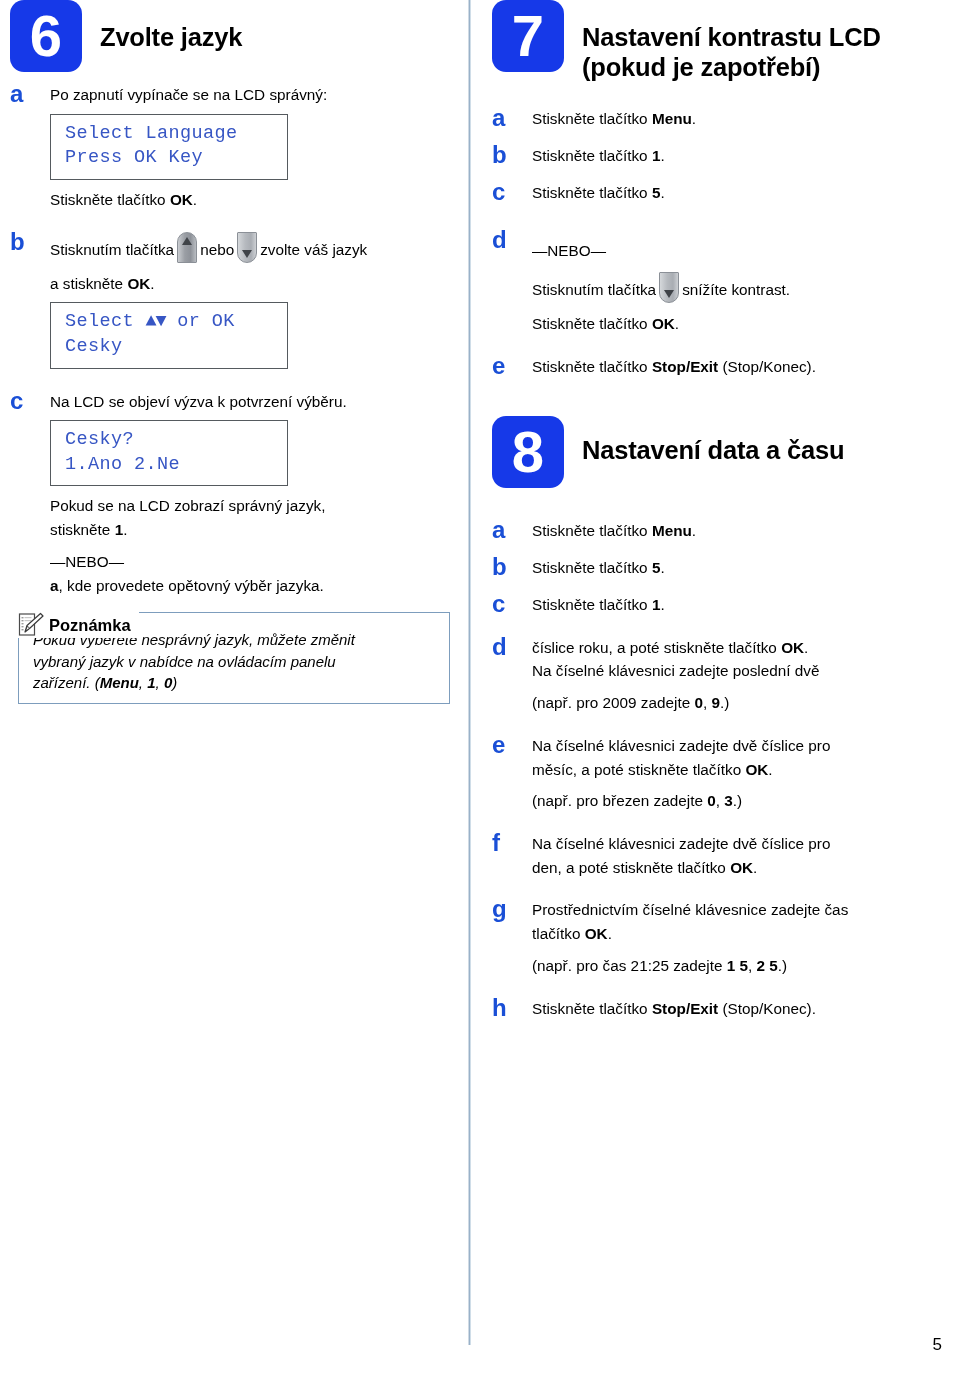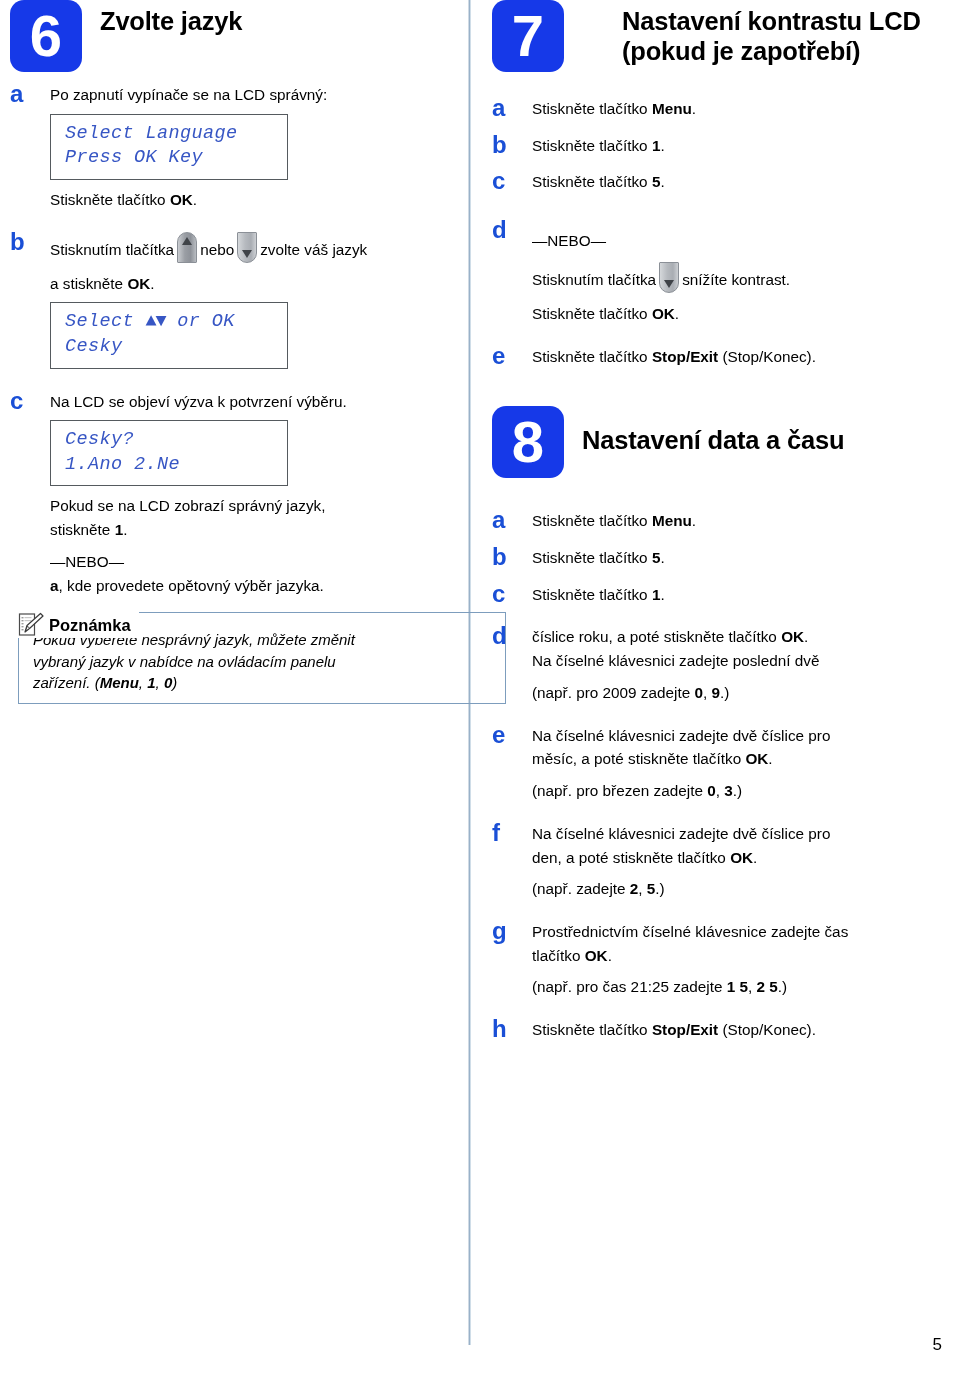--- a/index.html
+++ b/index.html
@@ -64,7 +64,7 @@
     font-size: 25.5px;
     font-weight: bold;
     line-height: 1.16;
-    padding-top: 7px;
+    padding-top: 23px;
     letter-spacing: -0.2px;
   }
   .step-title .t2 { display: block; margin-left: 40px; }

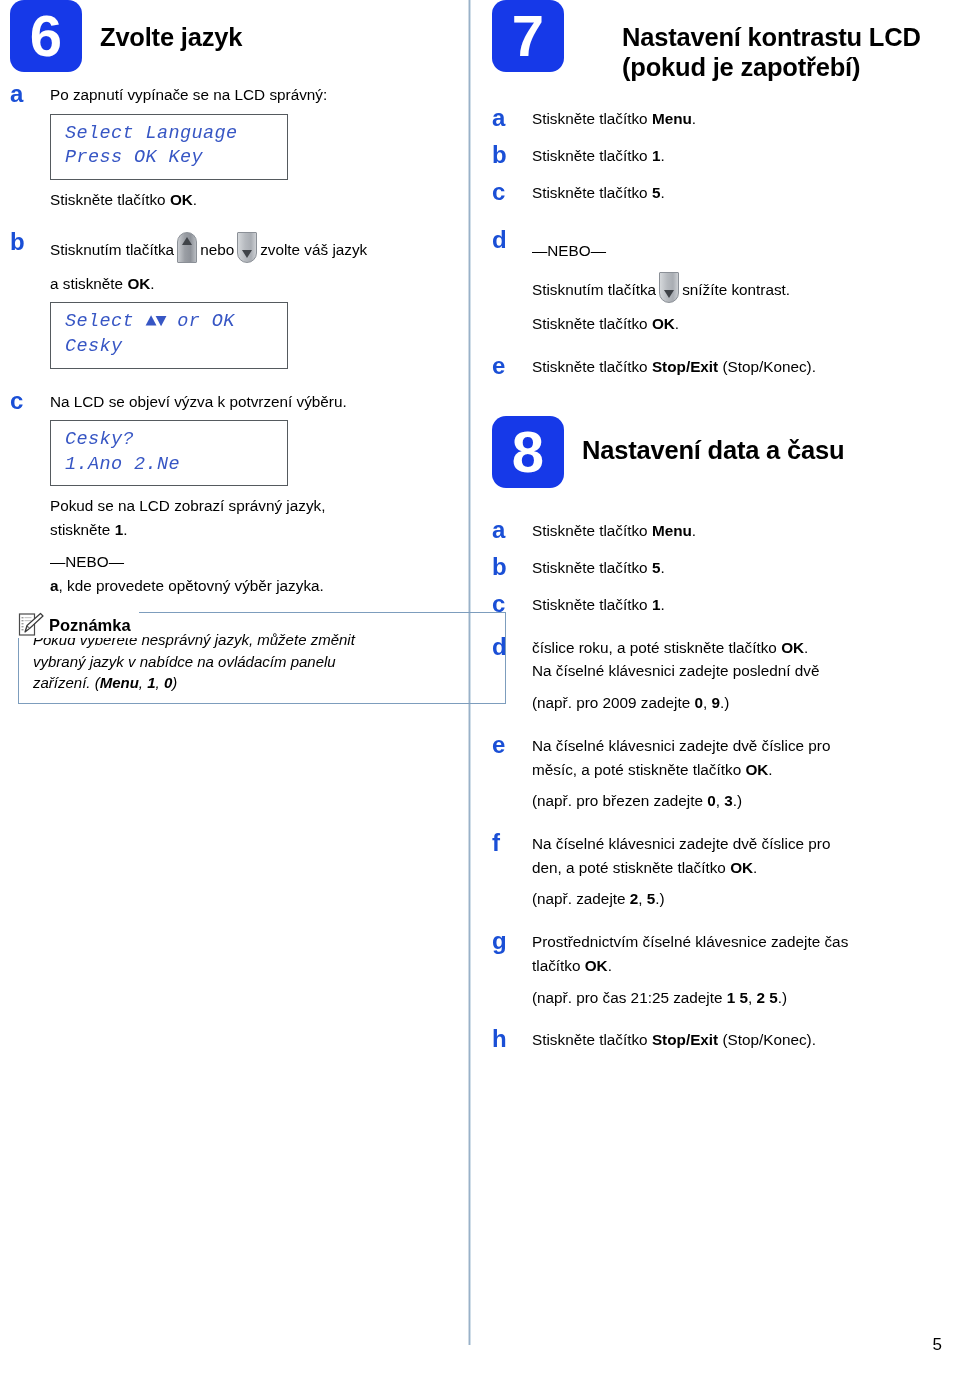--- a/index.html
+++ b/index.html
@@ -67,7 +67,7 @@
     padding-top: 23px;
     letter-spacing: -0.2px;
   }
-  .step-title .t2 { display: block; margin-left: 40px; }
+  .step-title .t2 { display: block; }
 
   
   .item {

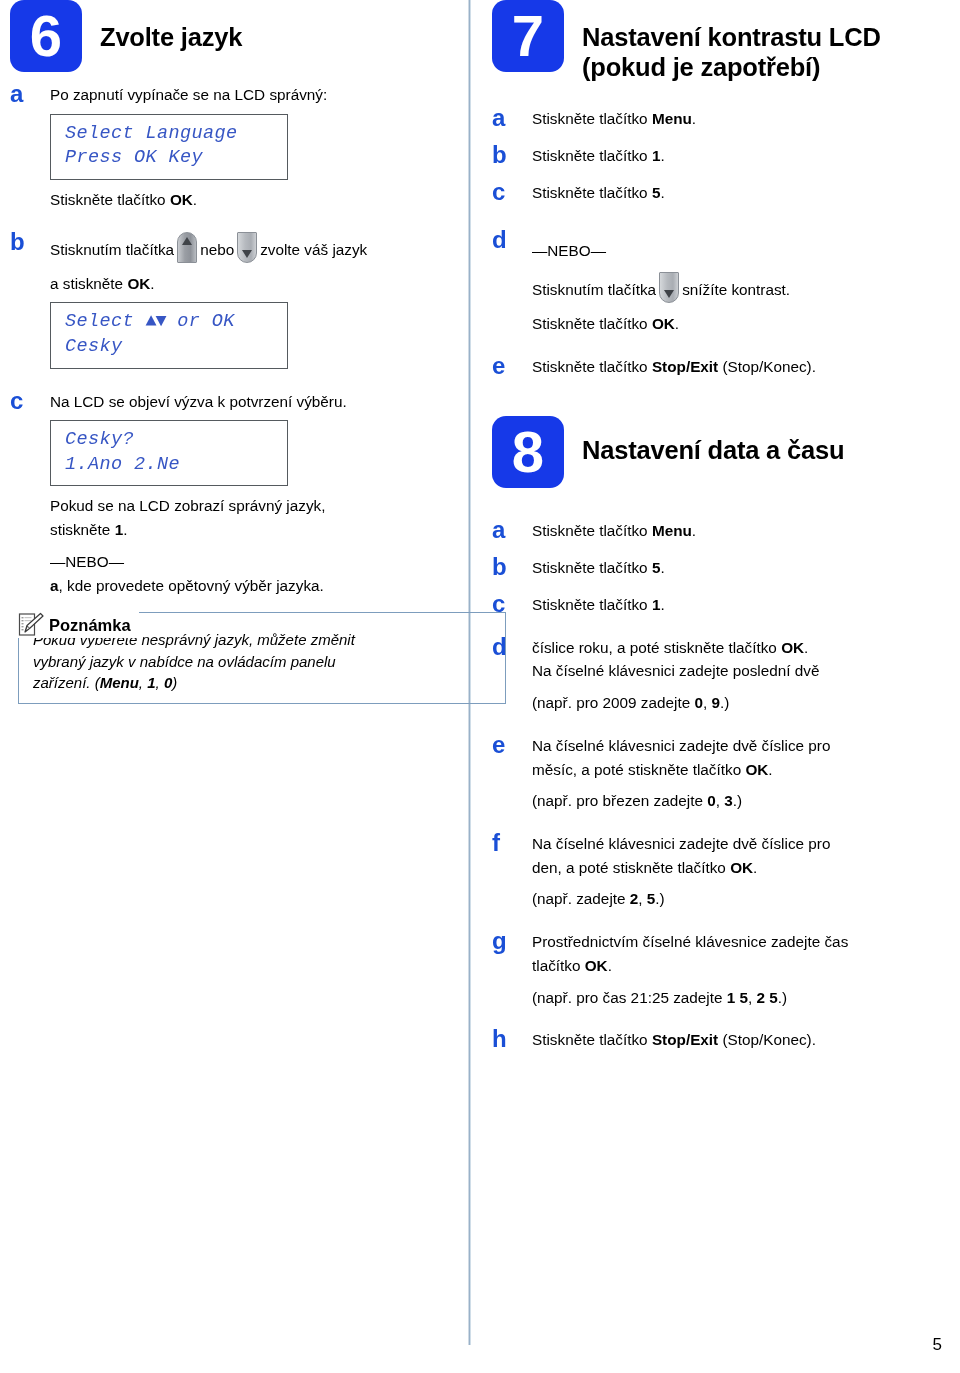--- a/index.html
+++ b/index.html
@@ -107,7 +107,6 @@
     box-sizing: border-box;
     margin: 8px 0 9px 0;
     letter-spacing: 0.4px;
-    font-style: italic;
   }
   .lcd .tri { letter-spacing: -1px; }
 

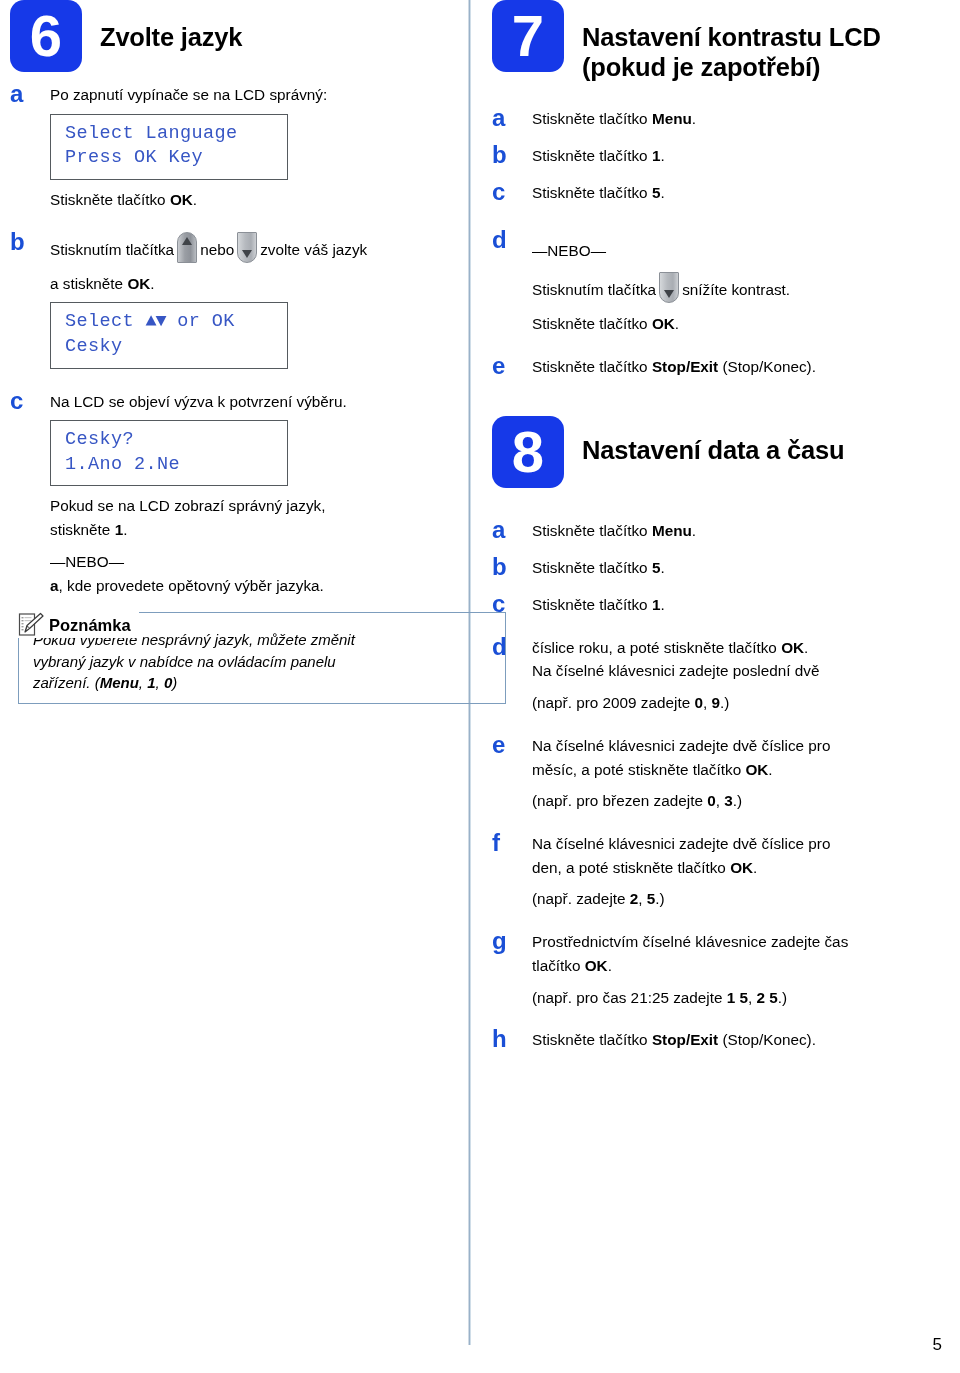--- a/index.html
+++ b/index.html
@@ -151,7 +151,7 @@
     position: relative;
     margin-top: 14px;
     margin-left: 8px;
-    width: 488px;
+    width: 432px;
     border-radius: 29px;
   }
   .note-box {

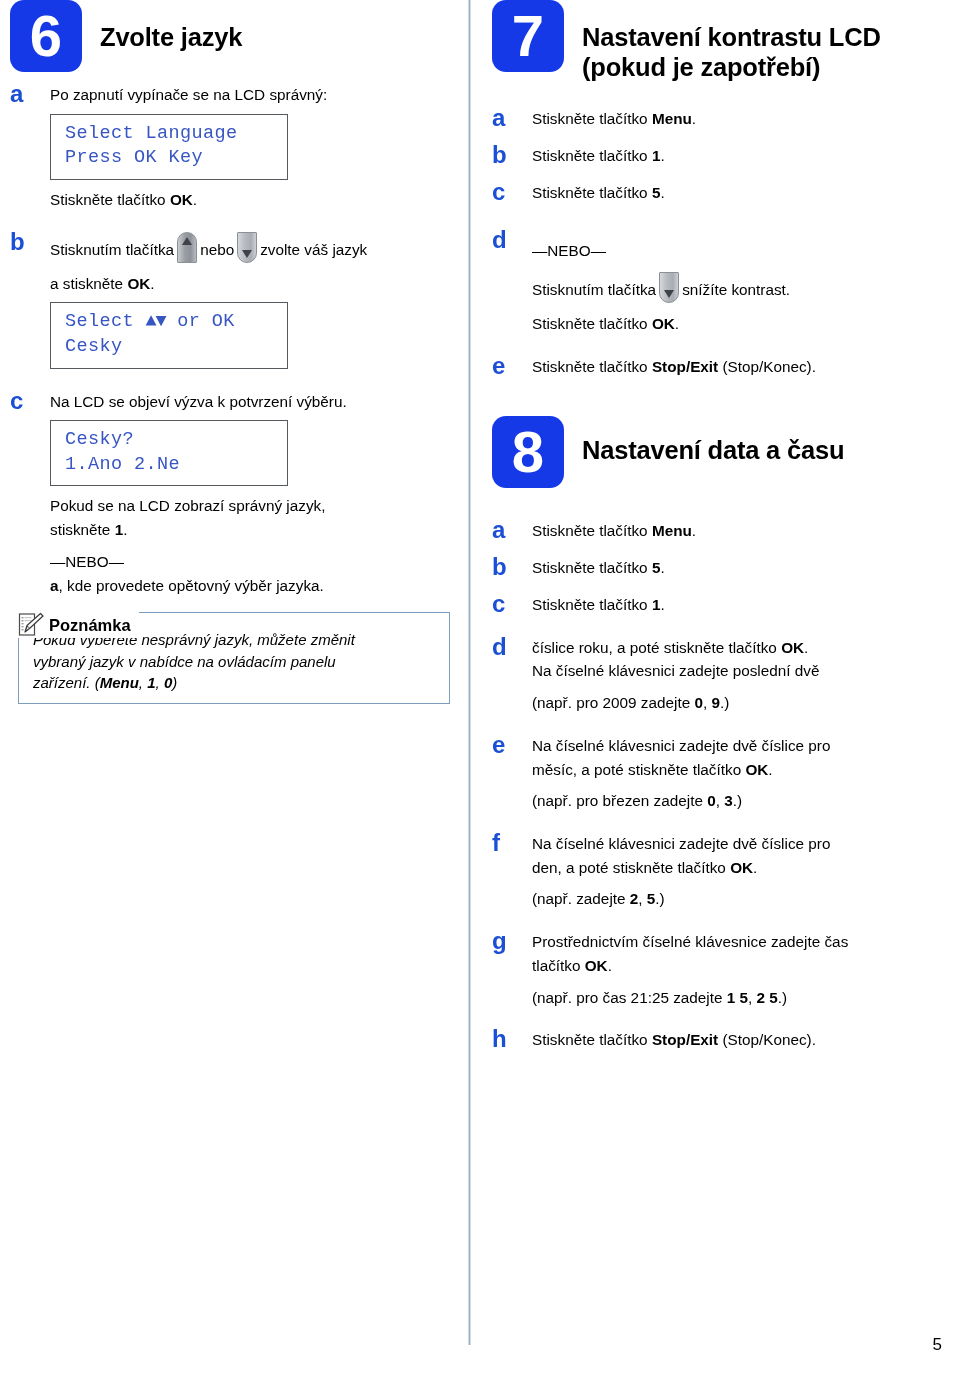--- a/index.html
+++ b/index.html
@@ -401,7 +401,6 @@
       <div class="item-body">
         <p>Na číselné klávesnici zadejte dvě číslice pro</p>
         <p><span>den, a poté stiskněte tlačítko </span><b>OK</b><span>.</span></p>
-        <p class="gap"><span>(např. zadejte </span><b>2</b><span>, </span><b>5</b><span>.)</span></p>
       </div>
     </div>
 

